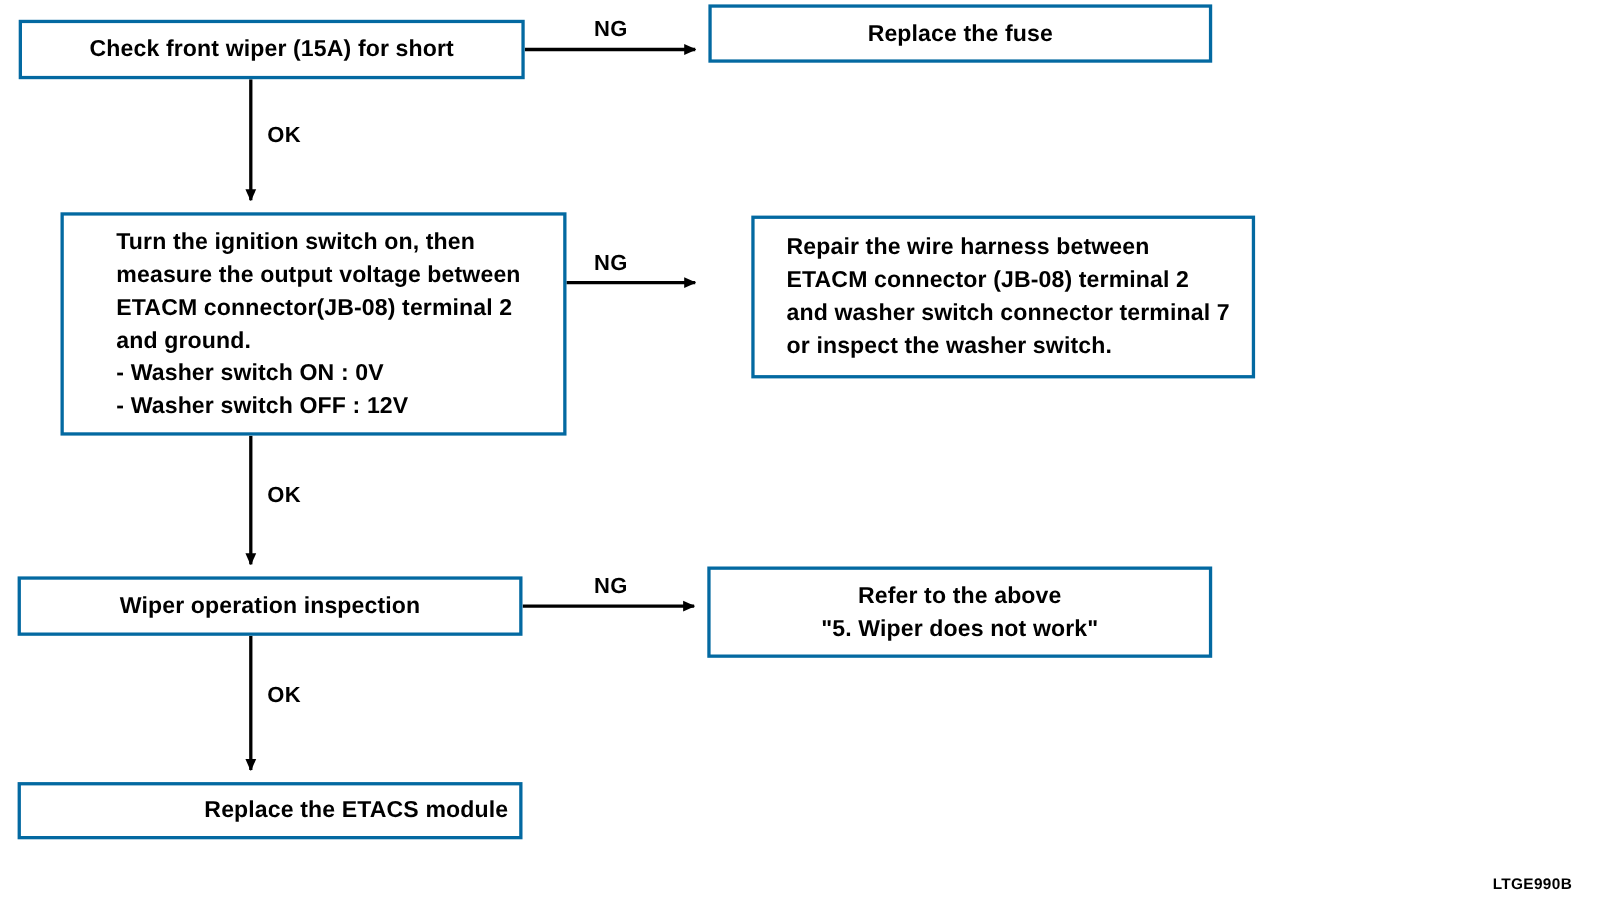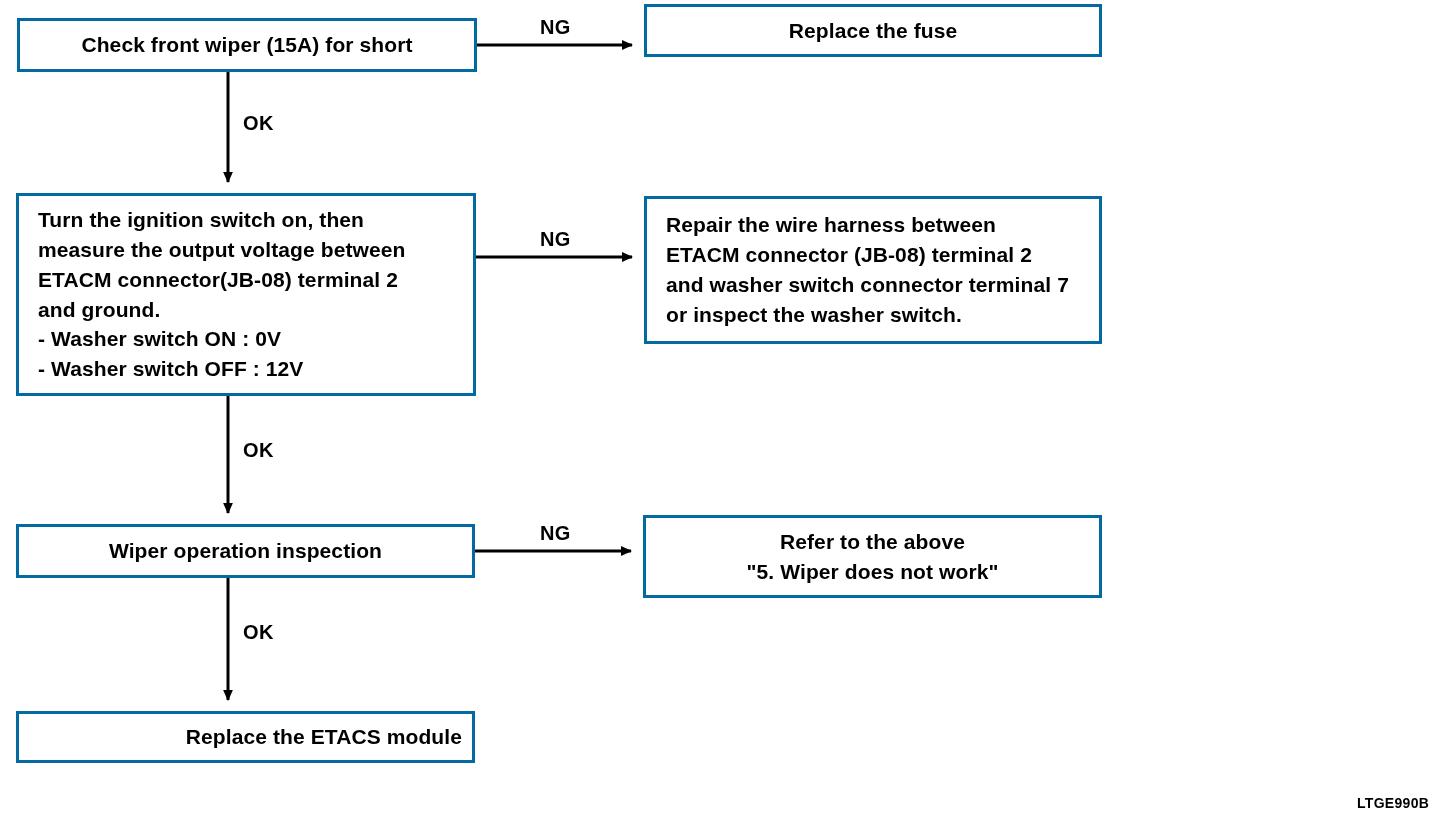--- a/index.html
+++ b/index.html
@@ -38,7 +38,8 @@
     padding: 0 10px;
   }
   .node.align-left {
-    justify-content: flex-start;
+    justify-content: center;
+    margin-left: 39px;
   }
   .node.align-left .node-text {
     text-align: left;

